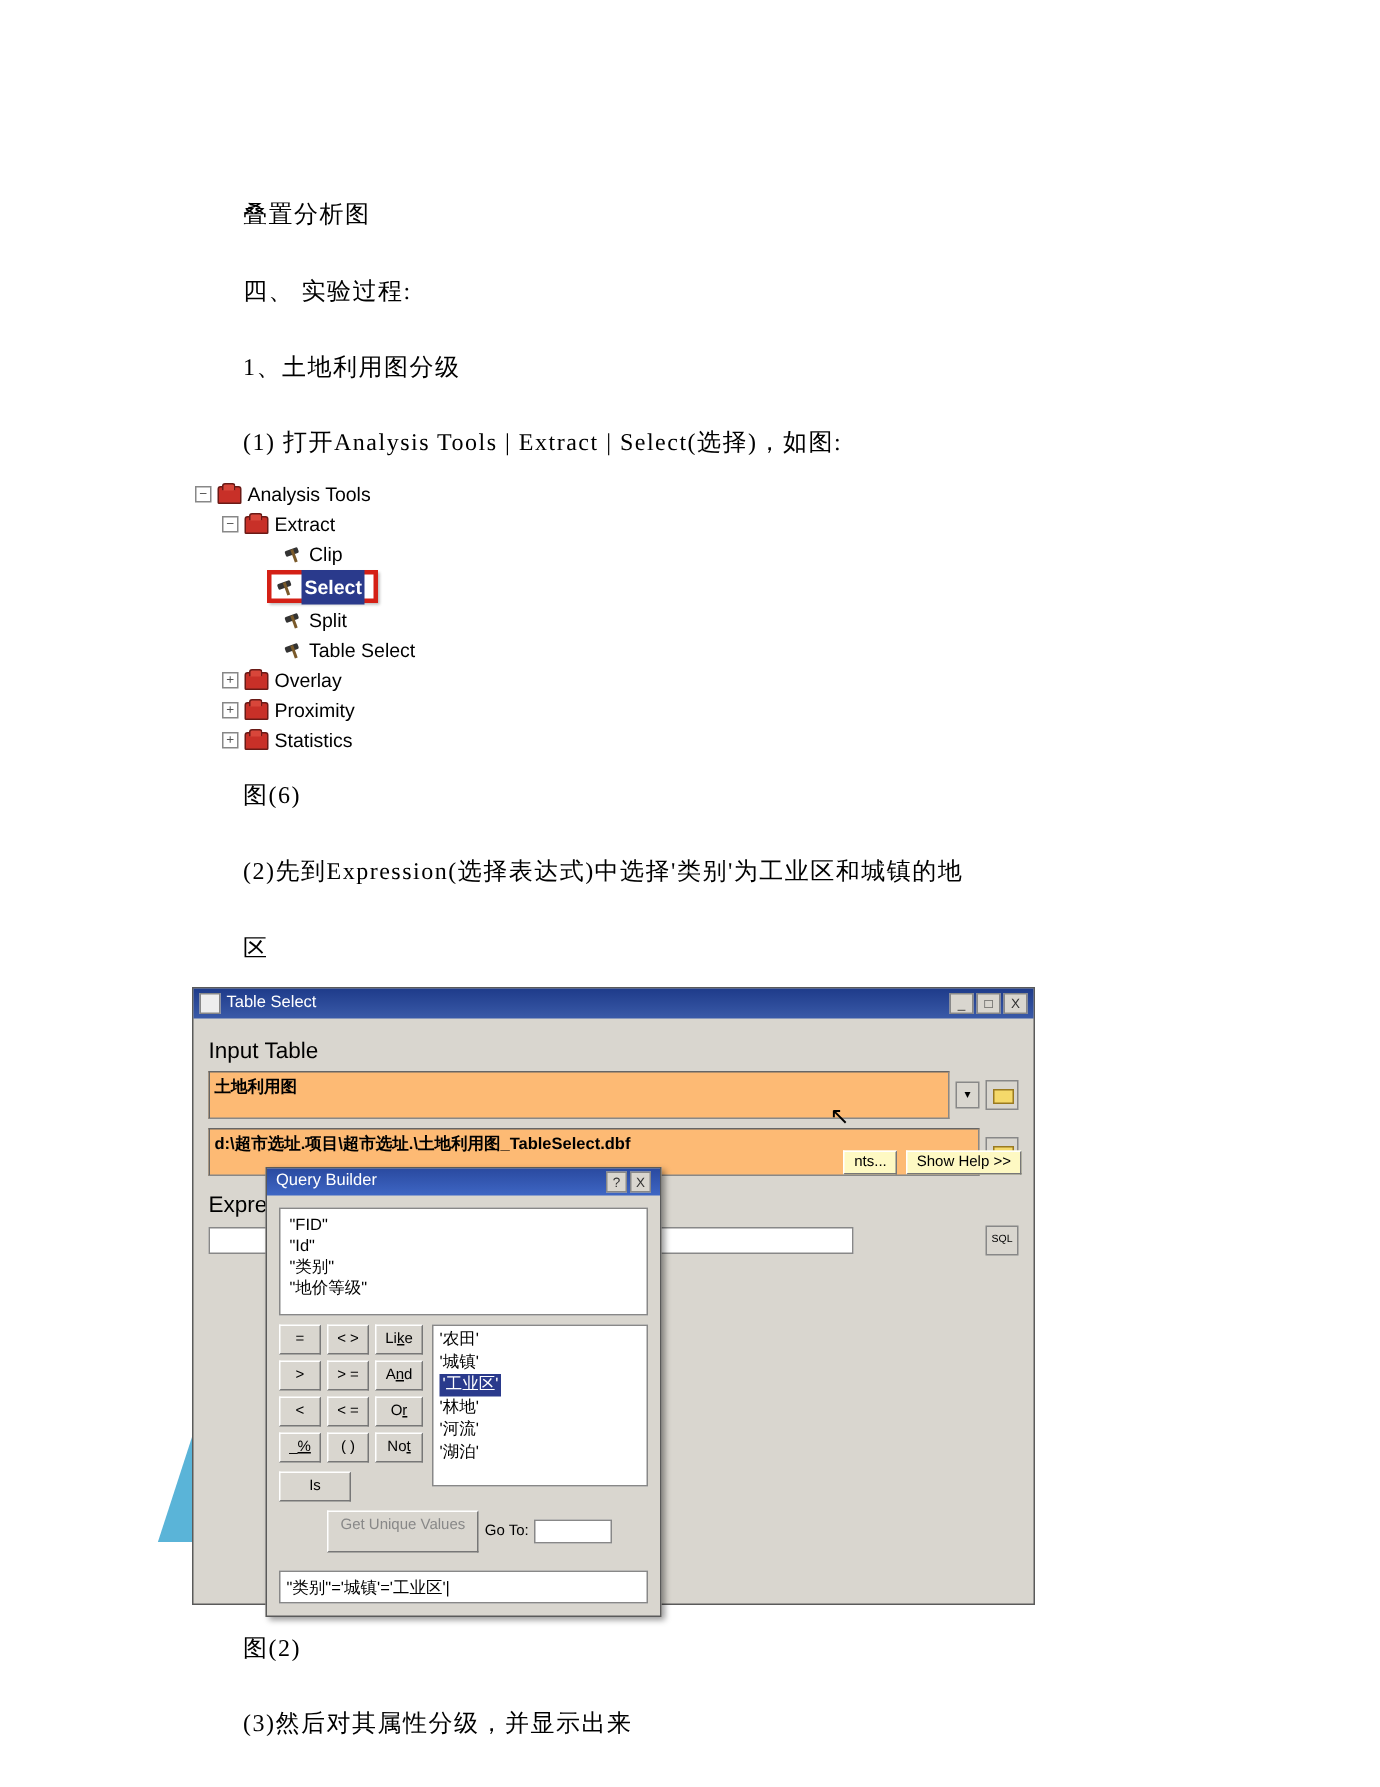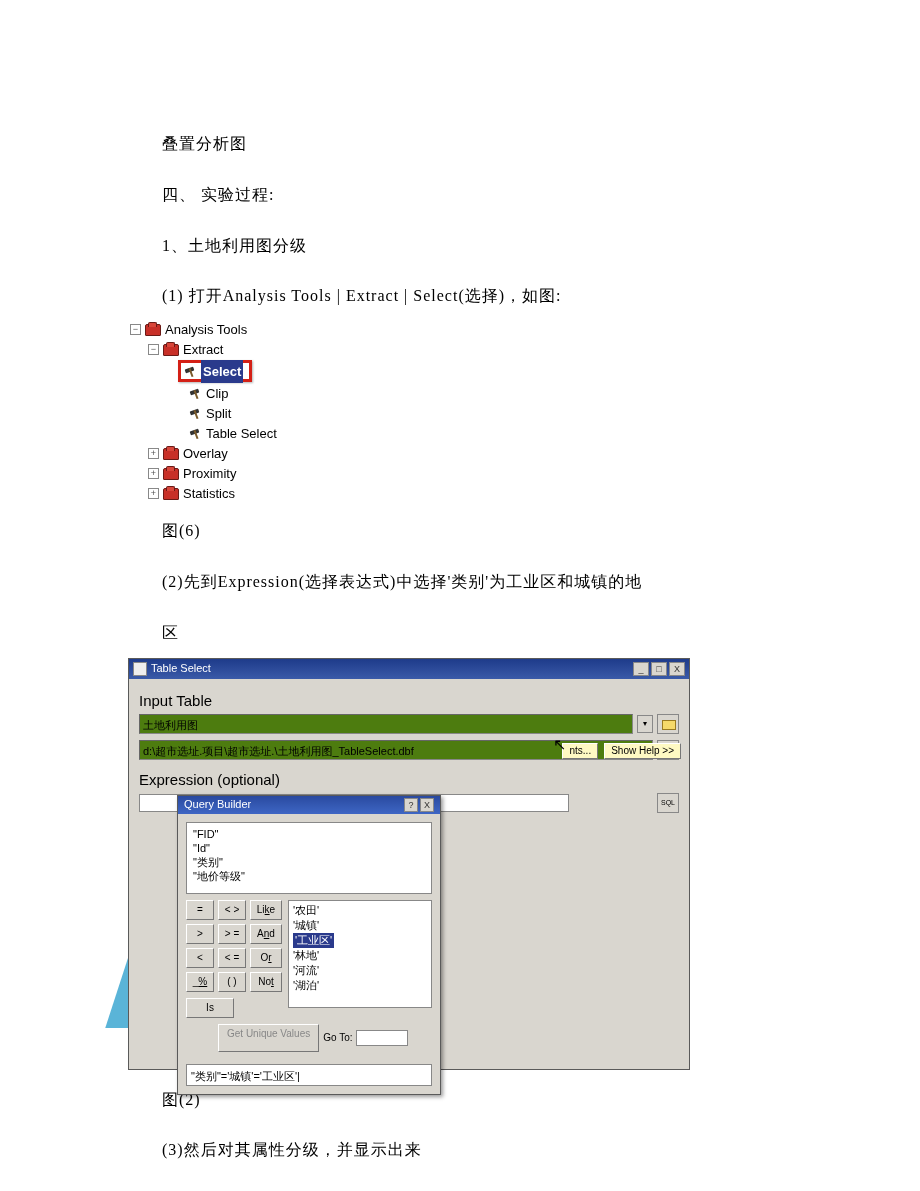--- a/index.html
+++ b/index.html
@@ -215,17 +215,17 @@
       <span class="tb-icon"></span>
       <span>Extract</span>
     </div>
+    <div class="tree-row">
+      <span class="indent" style="width:58px"></span>
+      <span class="hammer"></span>
+      <span>Clip</span>
+    </div>
     <div class="tree-row" style="height:24px">
       <span class="indent" style="width:48px"></span>
       <span class="sel-box">
         <span class="hammer"></span>
         <span class="sel-bg bold">Select</span>
       </span>
-    </div>
-    <div class="tree-row">
-      <span class="indent" style="width:58px"></span>
-      <span class="hammer"></span>
-      <span>Clip</span>
     </div>
     <div class="tree-row">
       <span class="indent" style="width:58px"></span>

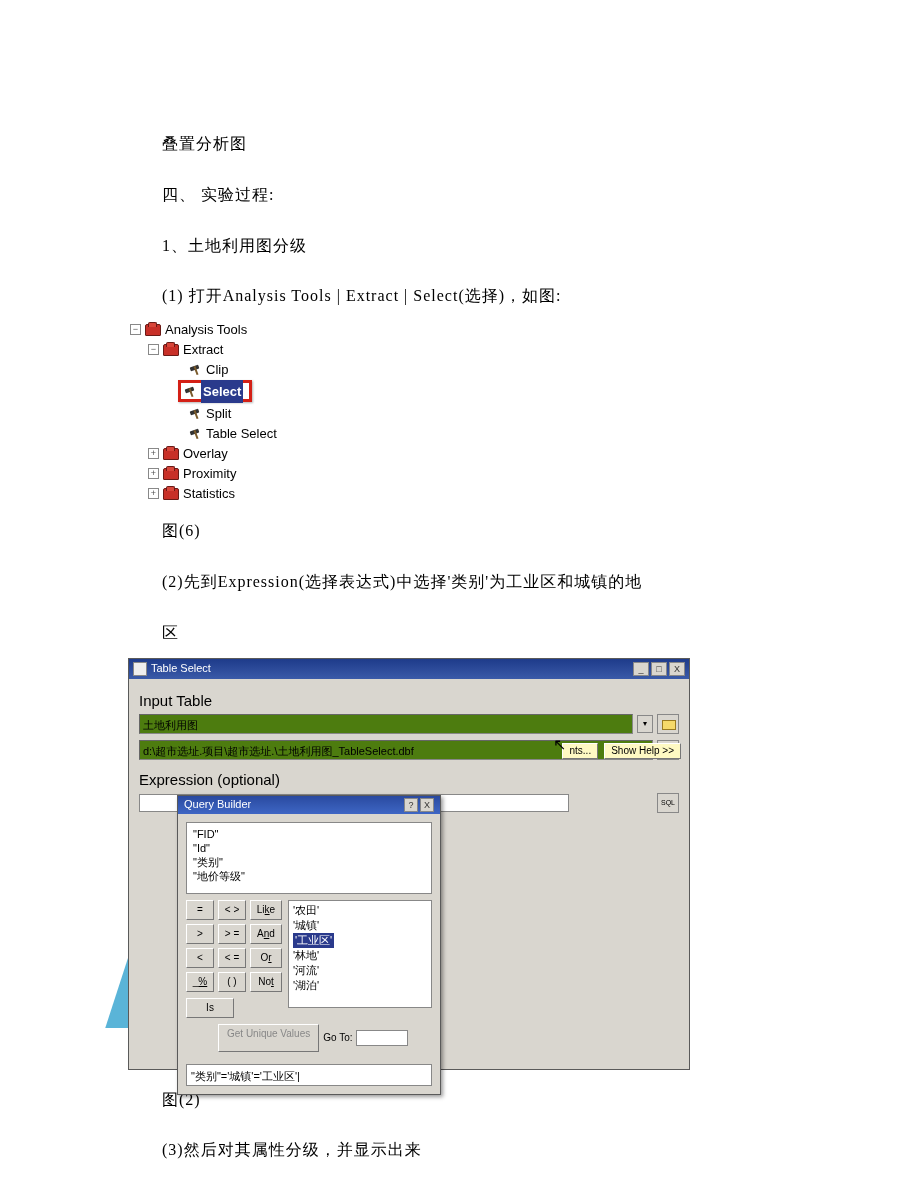--- a/index.html
+++ b/index.html
@@ -139,9 +139,9 @@
   .lbl{font-size:15px;margin:0 0;}
   .row{display:flex;align-items:center;gap:4px;margin-bottom:6px;}
   .txt{
-    flex:1;background:#4d7c0f;border:1px solid #888;
+    flex:1;background:#fdba74;border:1px solid #888;
     border-top-color:#666;border-left-color:#666;
-    height:20px;font-size:11px;padding:1px 3px;overflow:hidden;white-space:nowrap;
+    height:32px;font-size:11px;padding:1px 3px;overflow:hidden;white-space:nowrap;font-weight:bold;
   }
   .dd-btn{width:16px;height:18px;background:#d9d6cf;border:1px solid #888;font-size:8px;line-height:16px;text-align:center;}
   .folder-btn{width:22px;height:20px;background:#d9d6cf;border:1px solid #888;position:relative;}

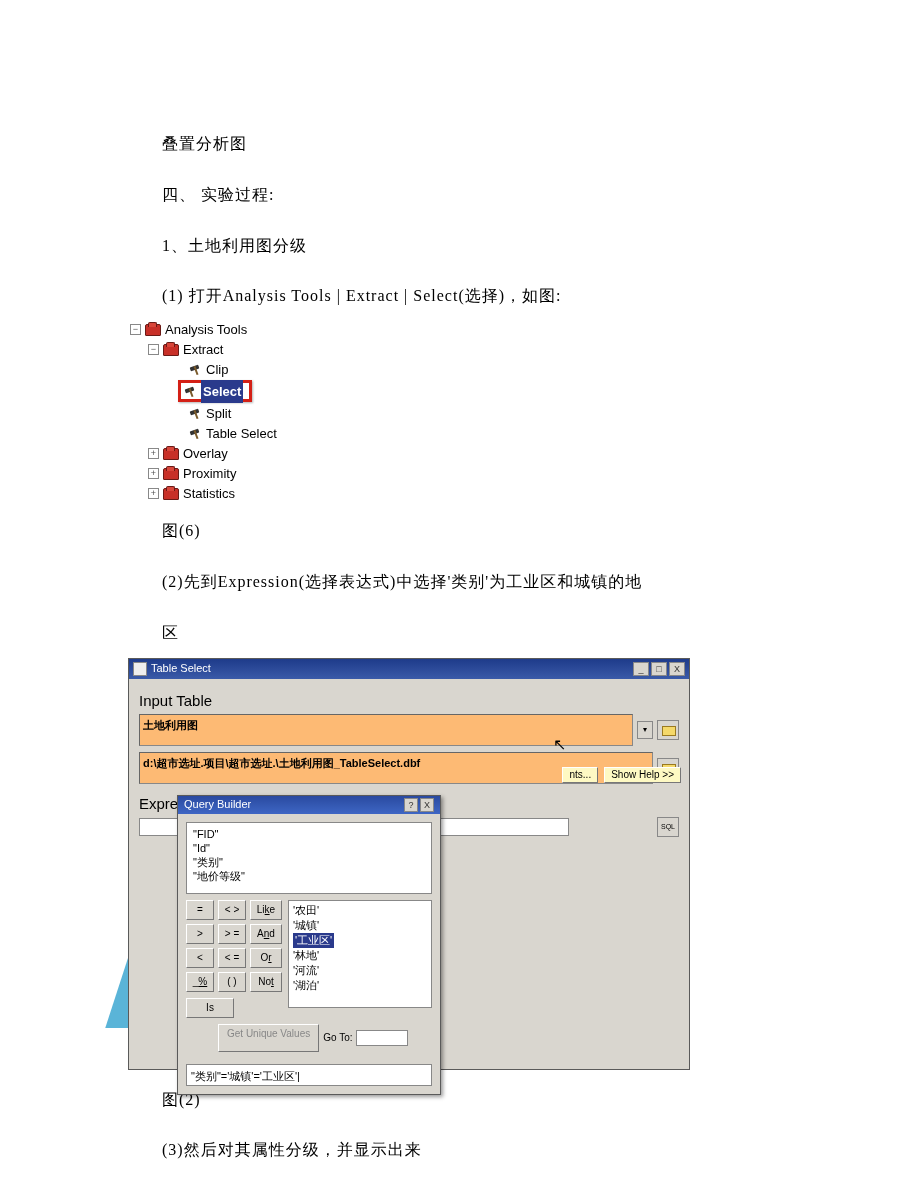--- a/index.html
+++ b/index.html
@@ -152,7 +152,7 @@
   
   .qb{
     position:absolute;
-    left:48px; top:116px;
+    left:48px; top:99px;
     width:264px;
     background:#d9d6cf;
     border:1px solid #5a5a5a;

